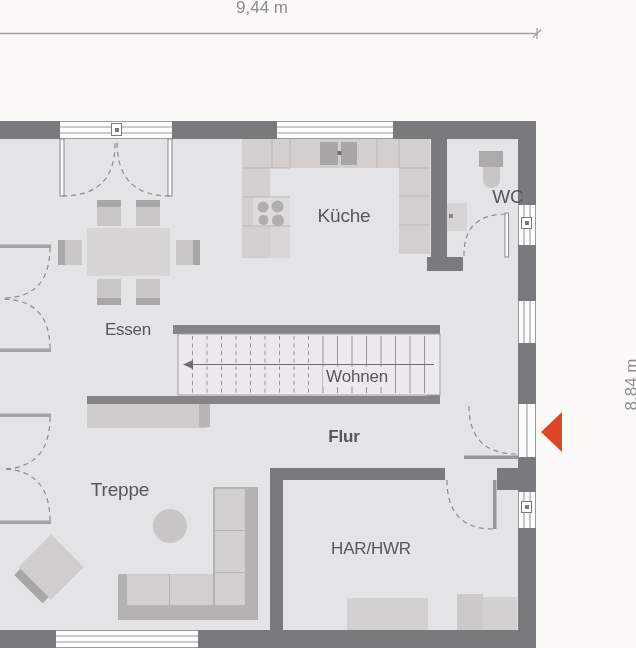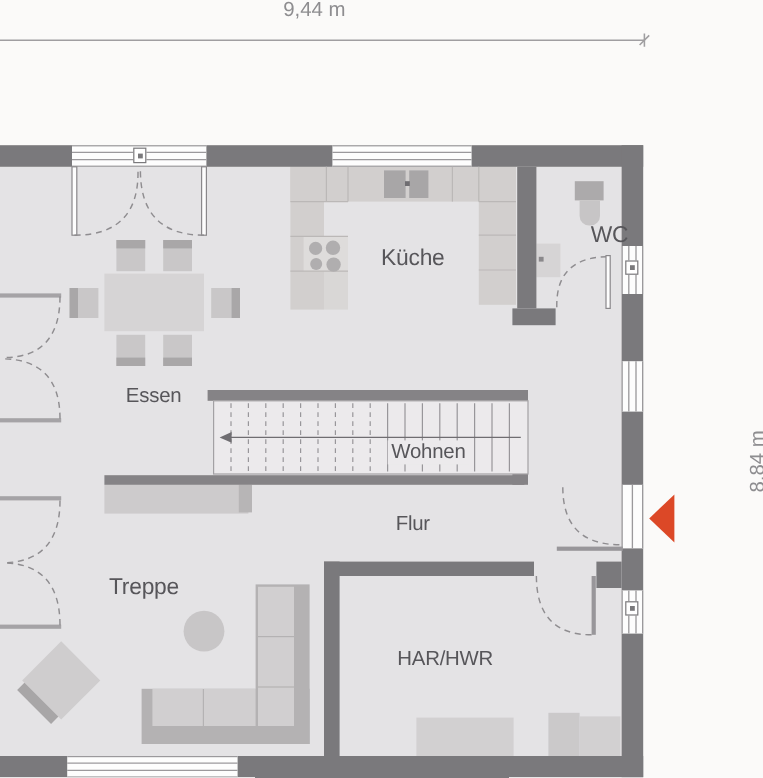--- a/index.html
+++ b/index.html
@@ -199,7 +199,7 @@
   <div class="label lab-lg" style="left:344px;top:216px;">Küche</div>
   <div class="label lab-lg" style="left:508px;top:197px;">WC</div>
   <div class="label lab-md" style="left:357px;top:377px;background:#eceaec;padding:0 3px;">Wohnen</div>
-  <div class="label lab-md" style="left:344px;top:437px;">Flur</div>
+  <div class="label lab-md" style="left:344px;top:437px;font-weight:bold;">Flur</div>
   <div class="label lab-lg" style="left:120px;top:490px;">Treppe</div>
   <div class="label lab-md" style="left:371px;top:549px;">HAR/HWR</div>
 

